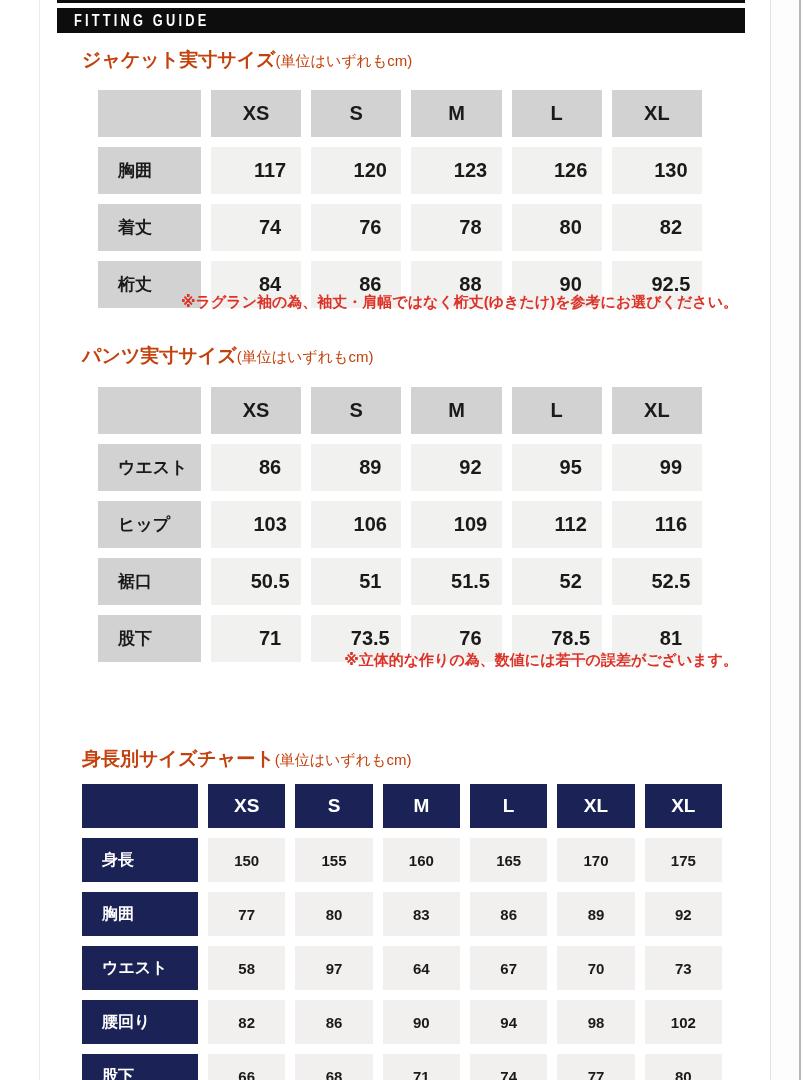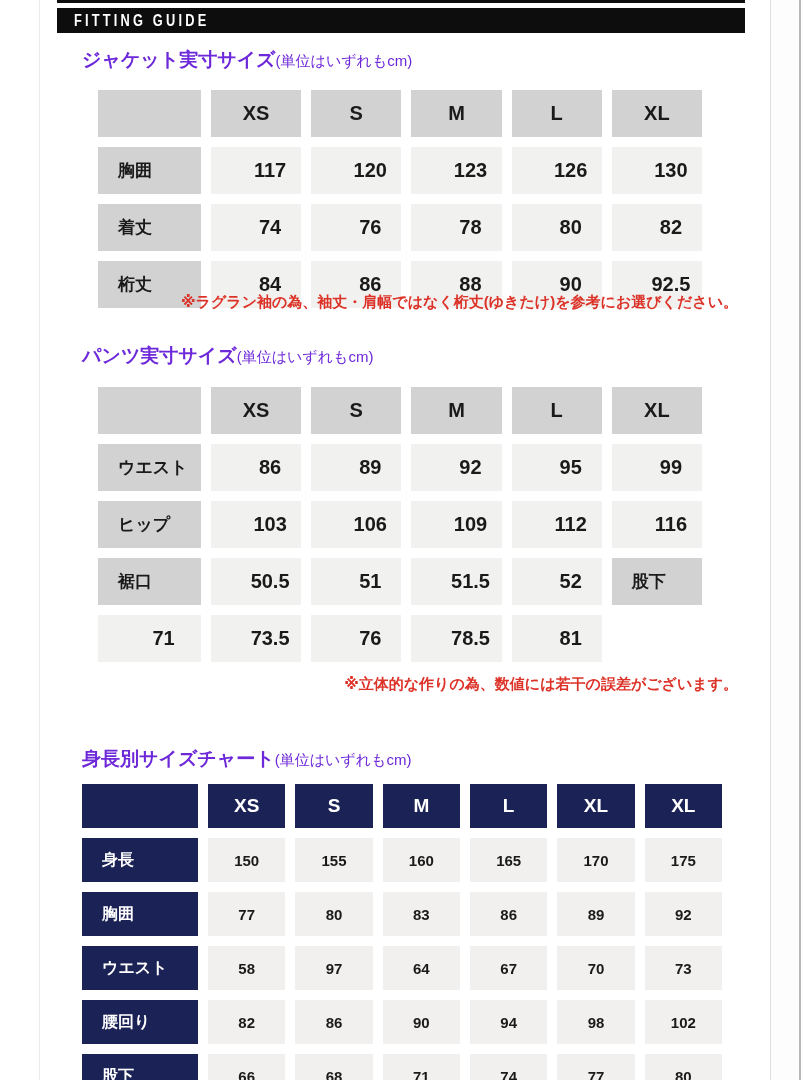--- a/index.html
+++ b/index.html
@@ -39,7 +39,7 @@
   }
   .sec-heading {
     position: absolute; left: 82px; white-space: nowrap;
-    color: #6d28d9;
+    color: #c2410c;
   }
   .sec-heading .main { font-size: 19px; font-weight: 700; }
   .sec-heading .unit { font-size: 15px; font-weight: 400; }

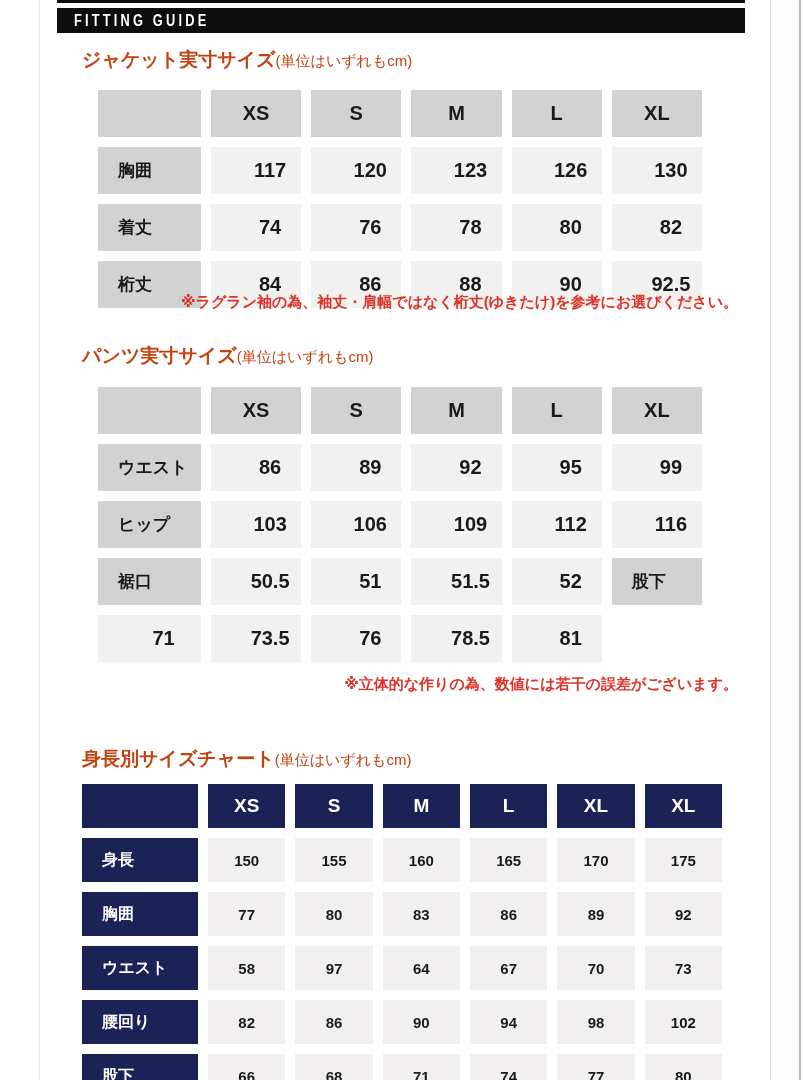--- a/index.html
+++ b/index.html
@@ -156,6 +156,7 @@
       <div class="cell value">51</div>
       <div class="cell value">51.5</div>
       <div class="cell value">52</div>
+      <div class="cell value">52.5</div>
       <div class="cell rowlabel">股下</div>
       <div class="cell value">71</div>
       <div class="cell value">73.5</div>

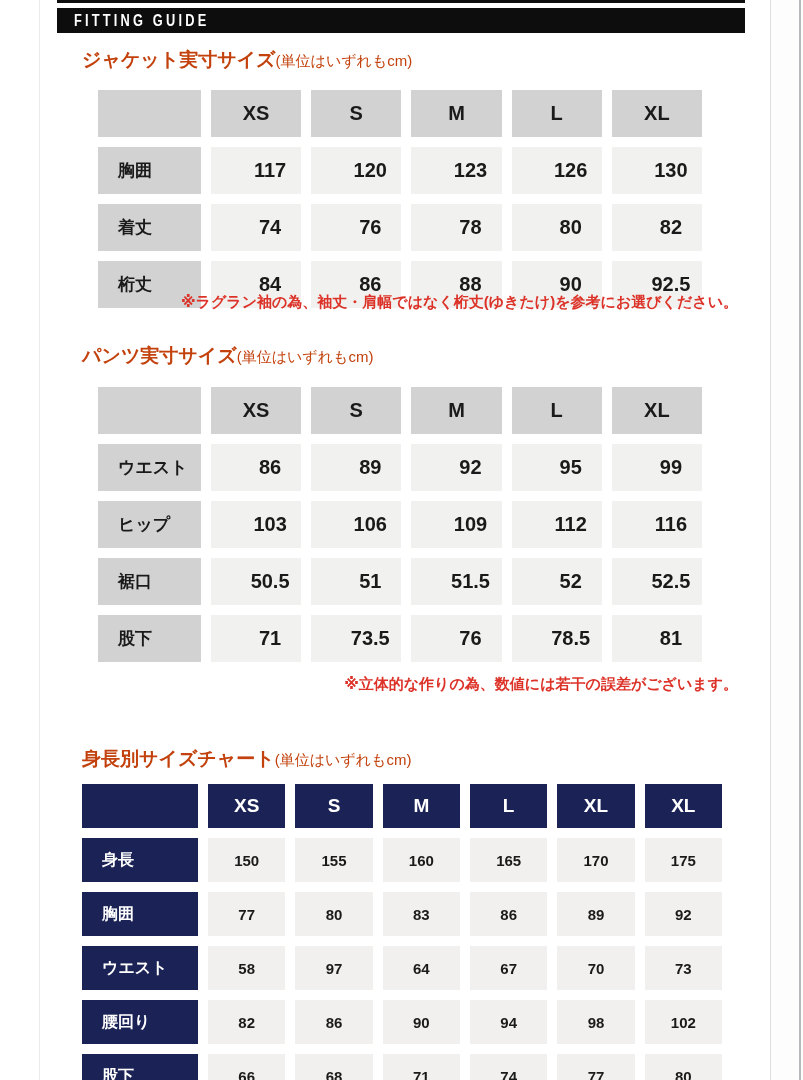--- a/index.html
+++ b/index.html
@@ -82,7 +82,7 @@
     color: #dc3228; font-size: 15px; font-weight: 700; white-space: nowrap;
   }
   #note-jacket { top: 293px; }
-  #note-pants  { top: 675px; }
+  #note-pants  { top: 651px; }
 </style>
 </head>
 <body>

